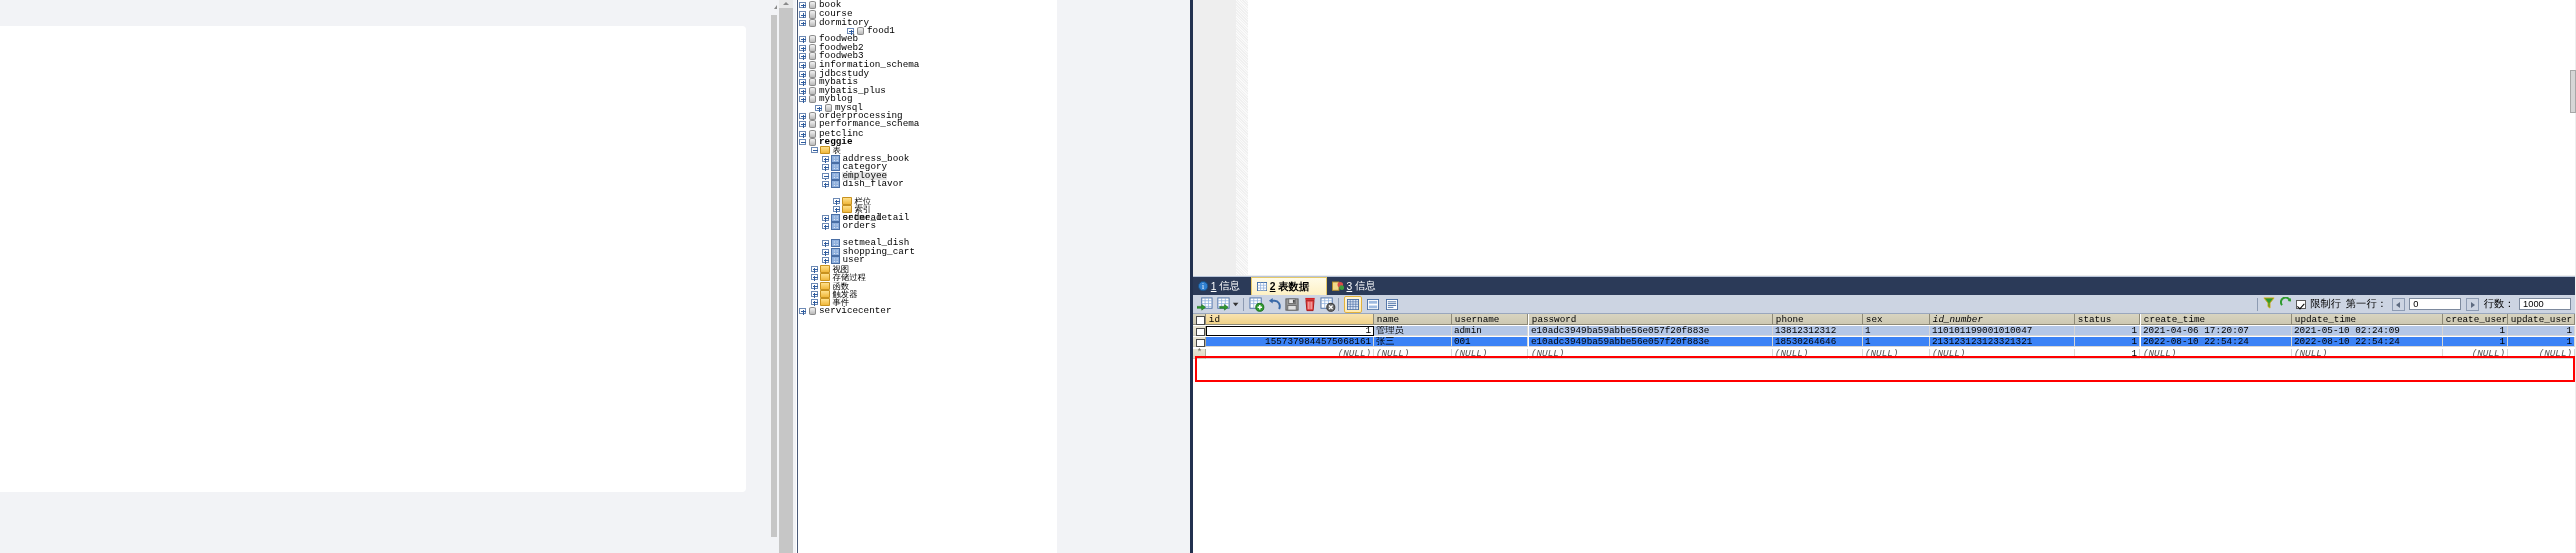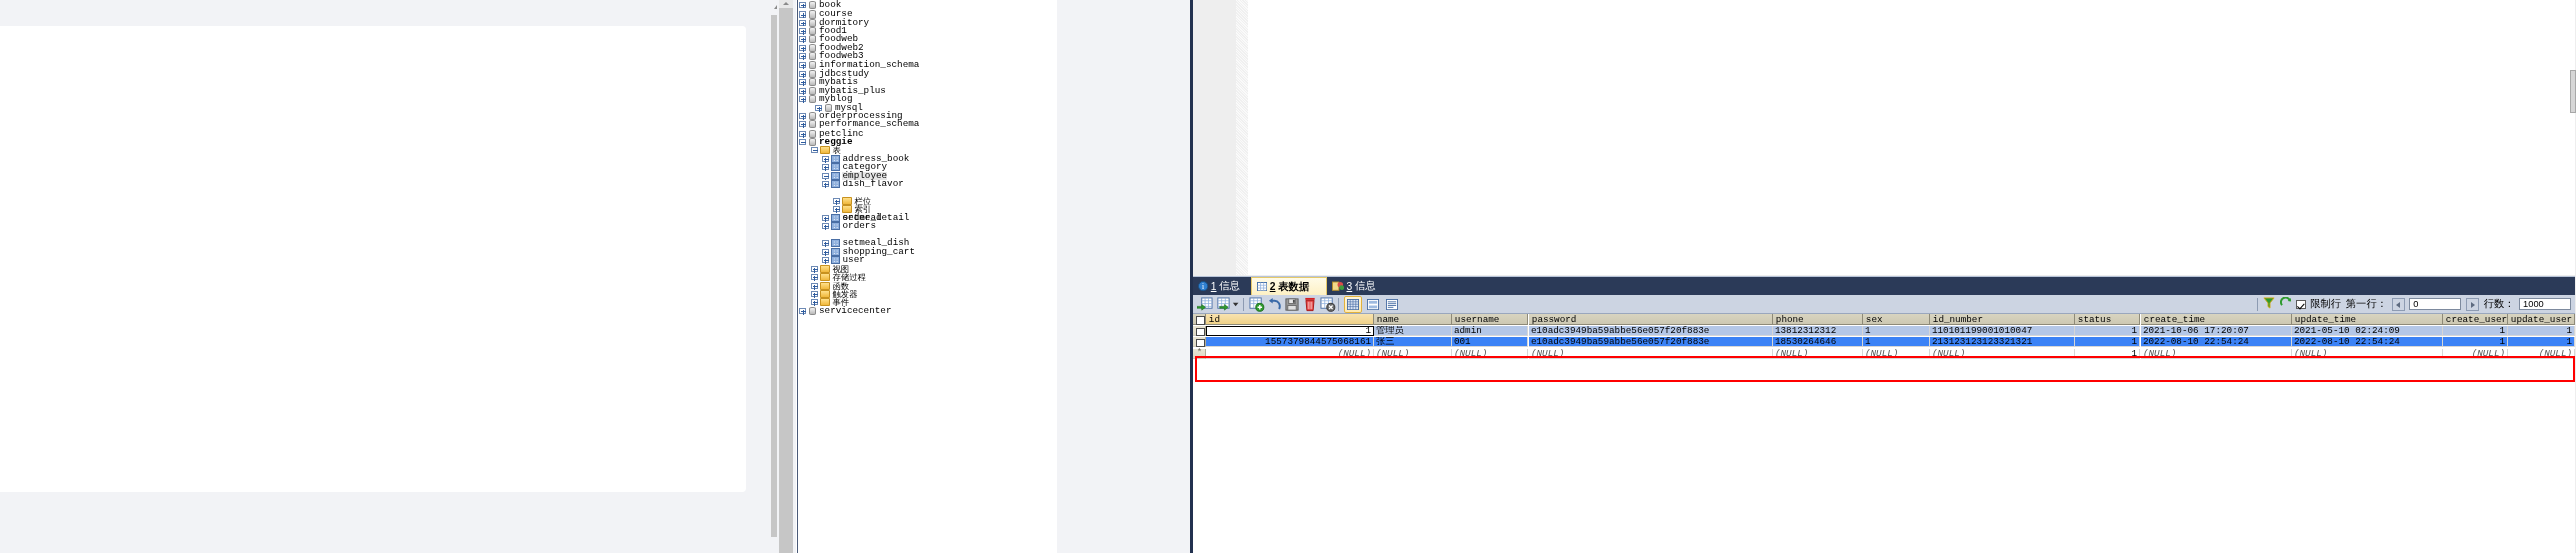--- a/index.html
+++ b/index.html
@@ -564,7 +564,7 @@
         <span class="ico-db"></span>
         <span class="tlabel">dormitory</span>
       </div>
-      <div class="tnode" style="top: 27px; left: 22.4px;">
+      <div class="tnode" style="top: 27px; left: 22.4px; padding-left: 48px;">
         <span class="texp plus"></span>
         <span class="ico-db"></span>
         <span class="tlabel">food1</span>

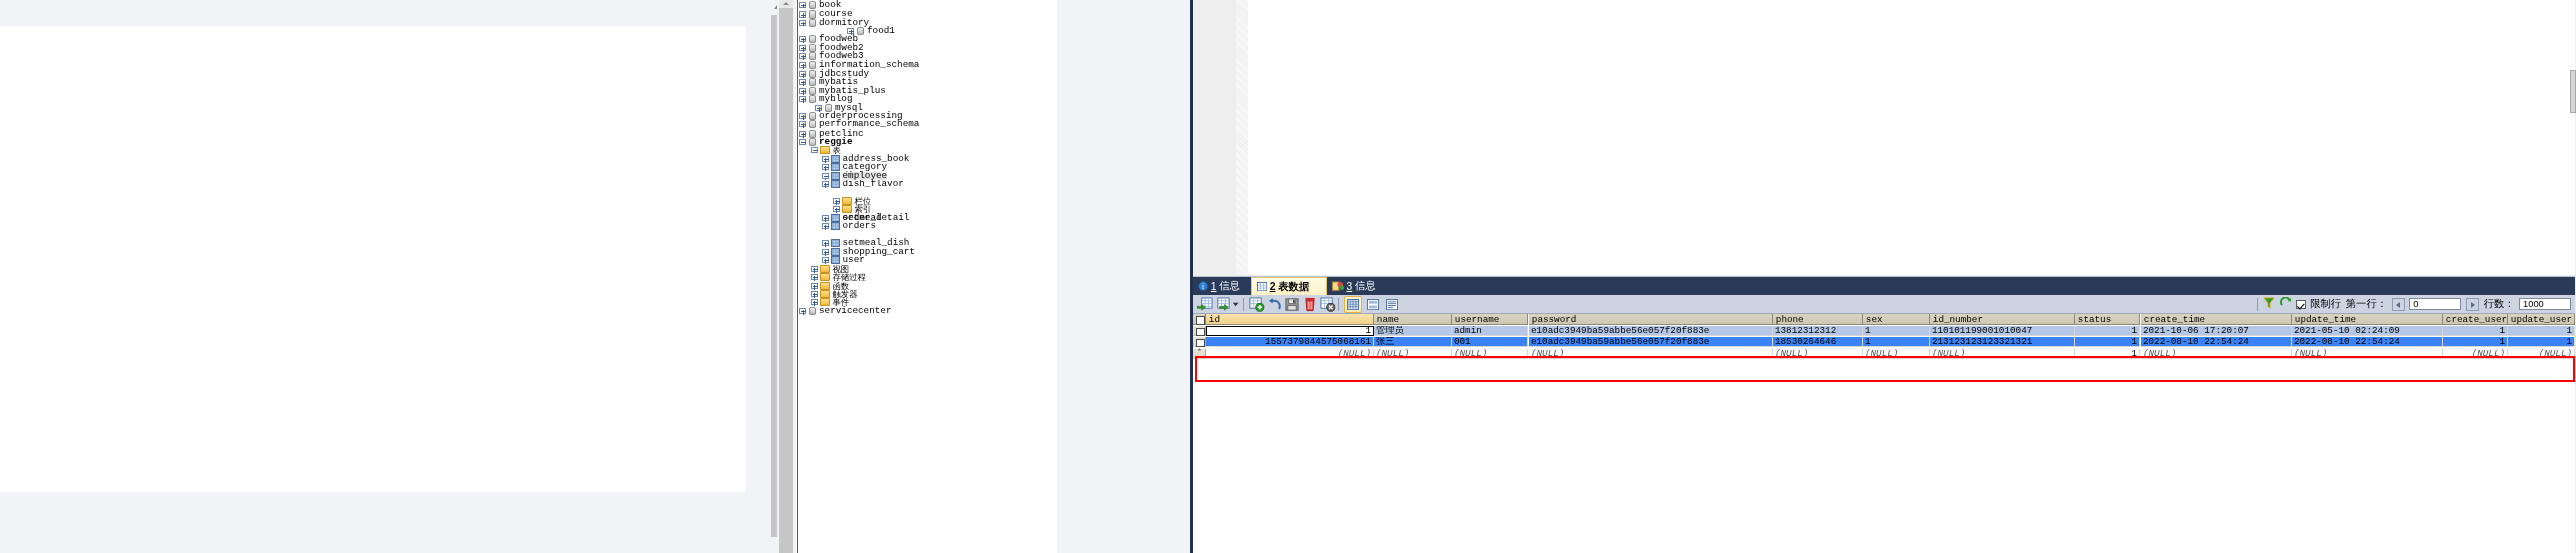--- a/index.html
+++ b/index.html
@@ -482,7 +482,7 @@
         <div class="g-head" style="left: 336px; width: 244px;">password</div>
         <div class="g-head" style="left: 580px; width: 90px;">phone</div>
         <div class="g-head" style="left: 670px; width: 67px;">sex</div>
-        <div class="g-head" style="left: 737px; width: 145px;">id_number</div>
+        <div class="g-head" style="left: 737px; width: 145px; font-style: italic;">id_number</div>
         <div class="g-head" style="left: 882px; width: 65px;">status</div>
         <div class="g-head" style="left: 948px; width: 151px;">create_time</div>
         <div class="g-head" style="left: 1099px; width: 151px;">update_time</div>

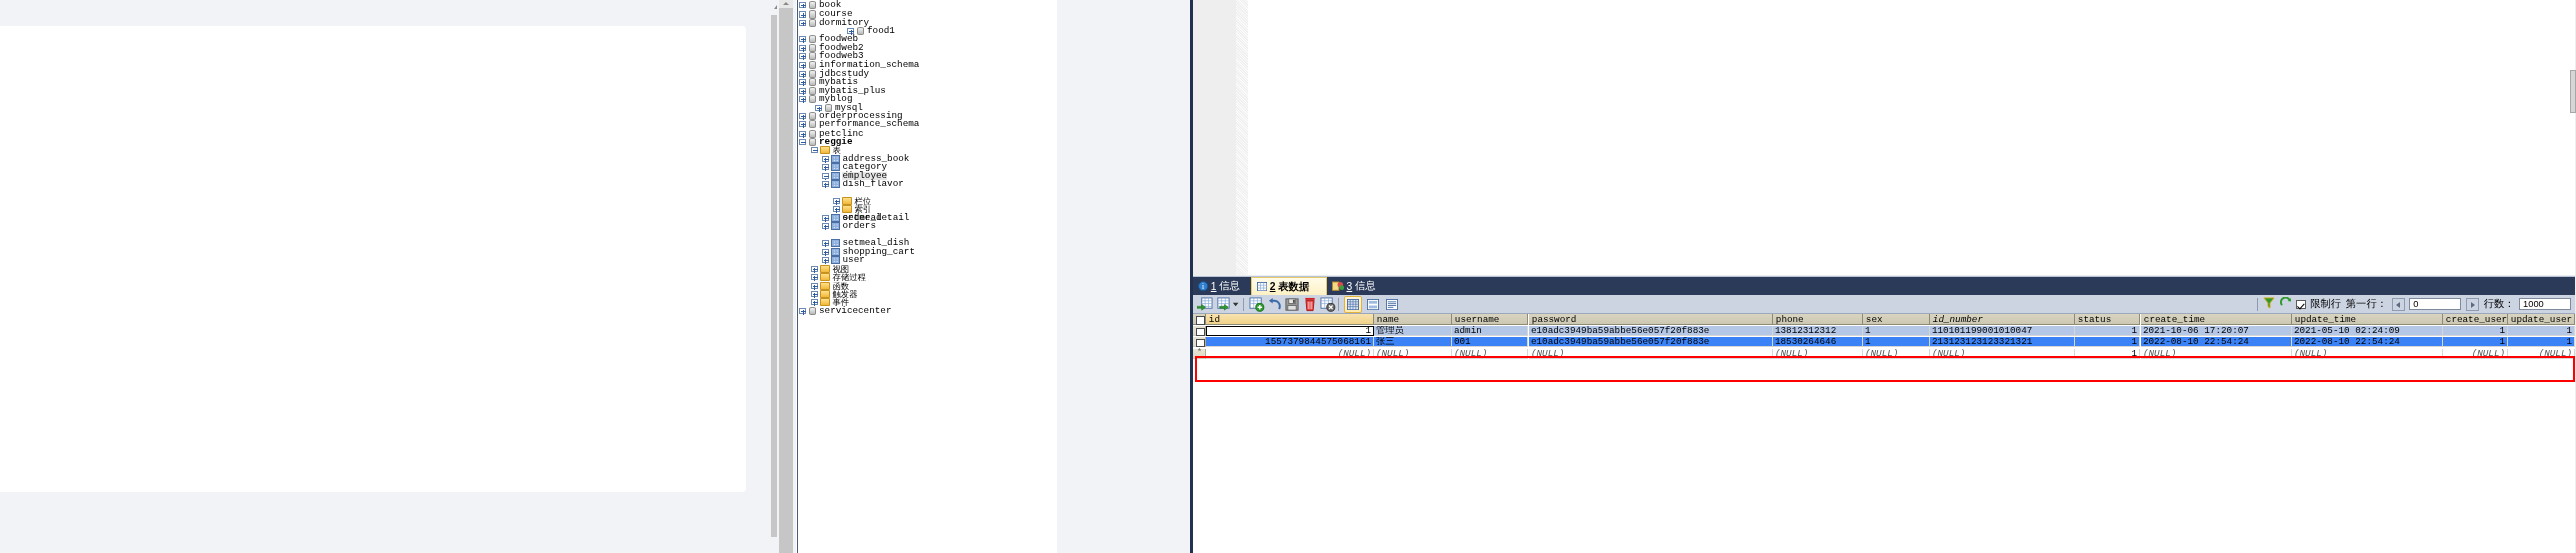--- a/index.html
+++ b/index.html
@@ -500,7 +500,7 @@
           <div class="g-cell" style="left: 670px; width: 67px; top: 12px; position: absolute;">1</div>
           <div class="g-cell" style="left: 737px; width: 145px; top: 12px; position: absolute;">110101199001010047</div>
           <div class="g-cell num" style="left: 882px; width: 65px; top: 12px; position: absolute;">1</div>
-          <div class="g-cell" style="left: 948px; width: 151px; top: 12px; position: absolute;">2021-10-06 17:20:07</div>
+          <div class="g-cell" style="left: 948px; width: 151px; top: 12px; position: absolute;">2021-04-06 17:20:07</div>
           <div class="g-cell" style="left: 1099px; width: 151px; top: 12px; position: absolute;">2021-05-10 02:24:09</div>
           <div class="g-cell num" style="left: 1250px; width: 65px; top: 12px; position: absolute;">1</div>
           <div class="g-cell num" style="left: 1315px; width: 67px; top: 12px; position: absolute;">1</div>

